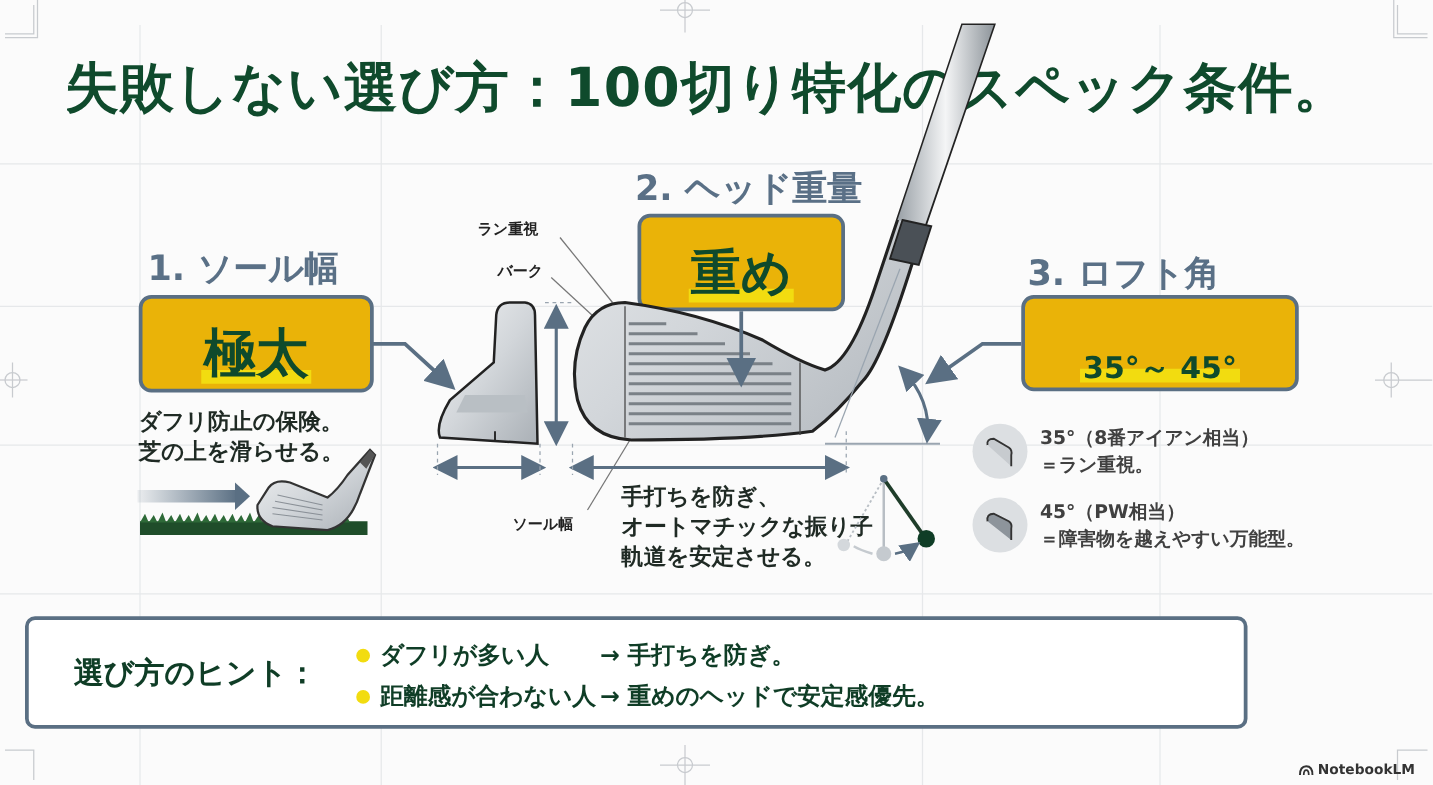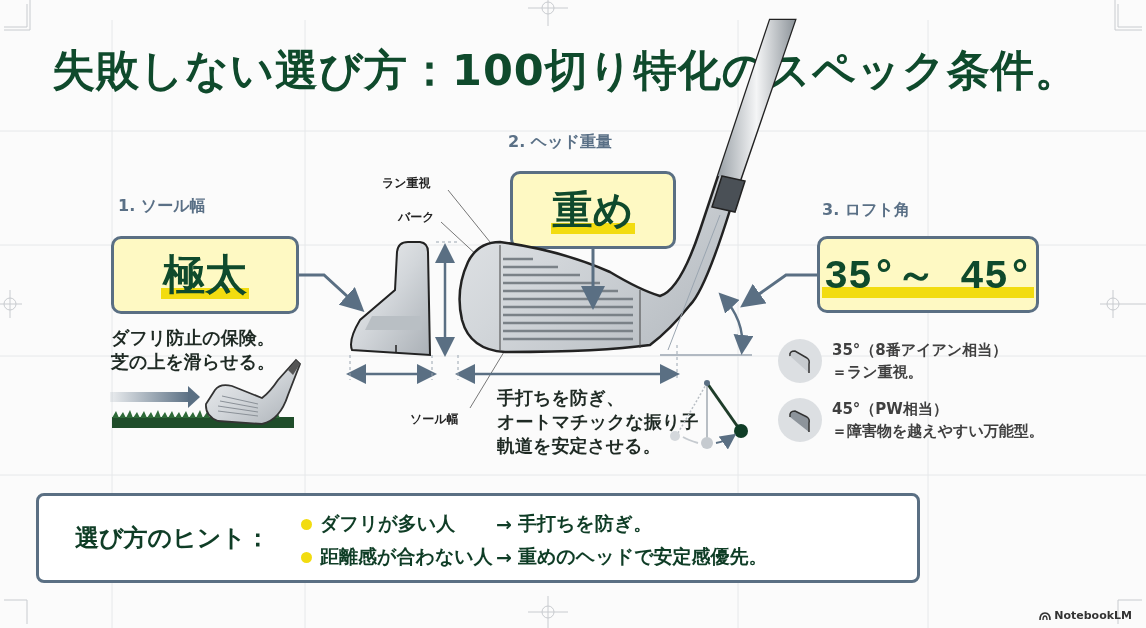--- a/index.html
+++ b/index.html
@@ -11,7 +11,7 @@
     position: absolute; left: 52px; top: 42px; font-size: 43px; font-weight: bold;
     color: #0f4a2c; letter-spacing: 1px; white-space: nowrap;
   }
-  .section-label { position: absolute; font-size: 16px; font-weight: bold; color: #5a7086; white-space: nowrap; }
+  .section-label { position: absolute; font-size: 28px; font-weight: bold; color: #5a7086; white-space: nowrap; }
   .callout {
     position: absolute; background: #fef9c3; border: 3px solid #5a6f83; border-radius: 10px;
     display: flex; align-items: center; justify-content: center;

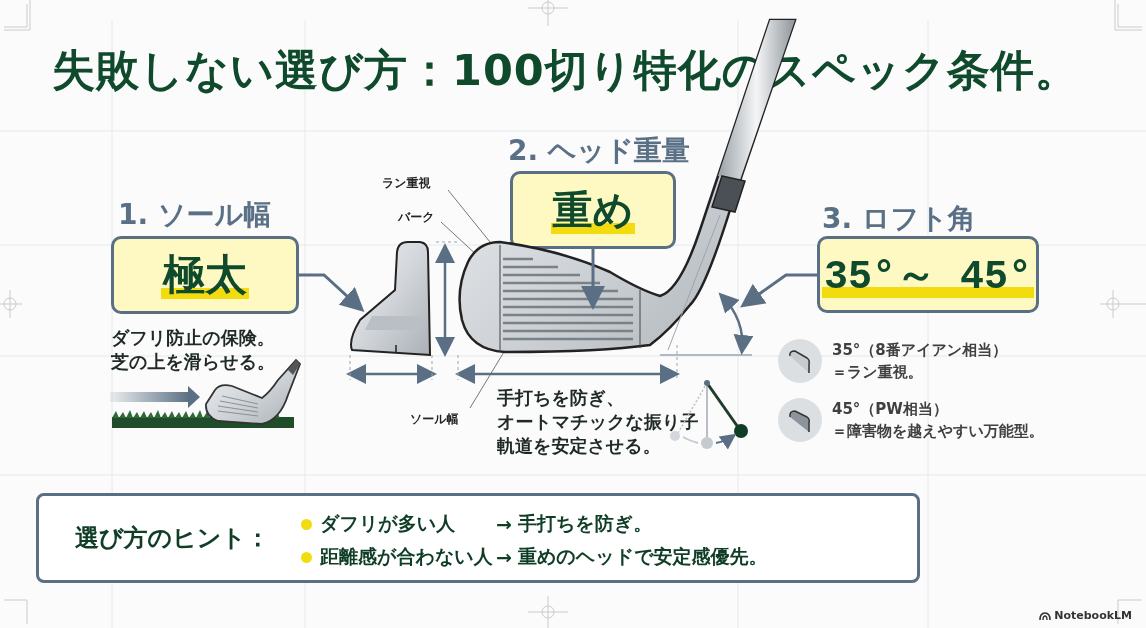--- a/index.html
+++ b/index.html
@@ -13,8 +13,8 @@
   }
   .section-label { position: absolute; font-size: 28px; font-weight: bold; color: #5a7086; white-space: nowrap; }
   .callout {
-    position: absolute; background: #fef9c3; border: 3px solid #5a6f83; border-radius: 10px;
-    display: flex; align-items: center; justify-content: center;
+    position: absolute; background: #eab308; border: 3px solid #5a6f83; border-radius: 10px;
+    display: flex; align-items: flex-end; justify-content: center;
   }
   .callout-text {
     position: relative; font-weight: bold; color: #0f4a2c; white-space: nowrap; z-index: 1;

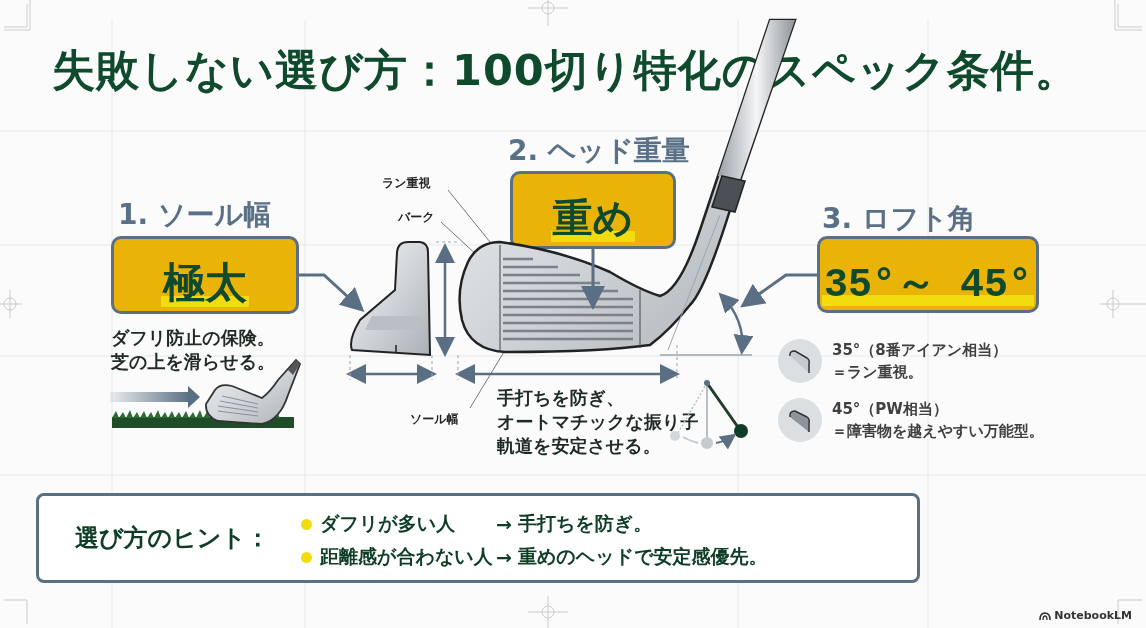--- a/index.html
+++ b/index.html
@@ -98,7 +98,7 @@
 
 <div class="section-label" style="left:822px; top:200px;">3. ロフト角</div>
 <div class="callout" style="left:817px; top:236px; width:222px; height:77px;">
-  <span class="callout-text" style="font-size:40px;font-family:Liberation Mono, monospace;">35°～ 45°</span>
+  <span class="callout-text" style="font-size:24px;">35°～ 45°</span>
 </div>
 <div class="loft-item" style="left:778px; top:339px;">
   <div class="loft-icon">

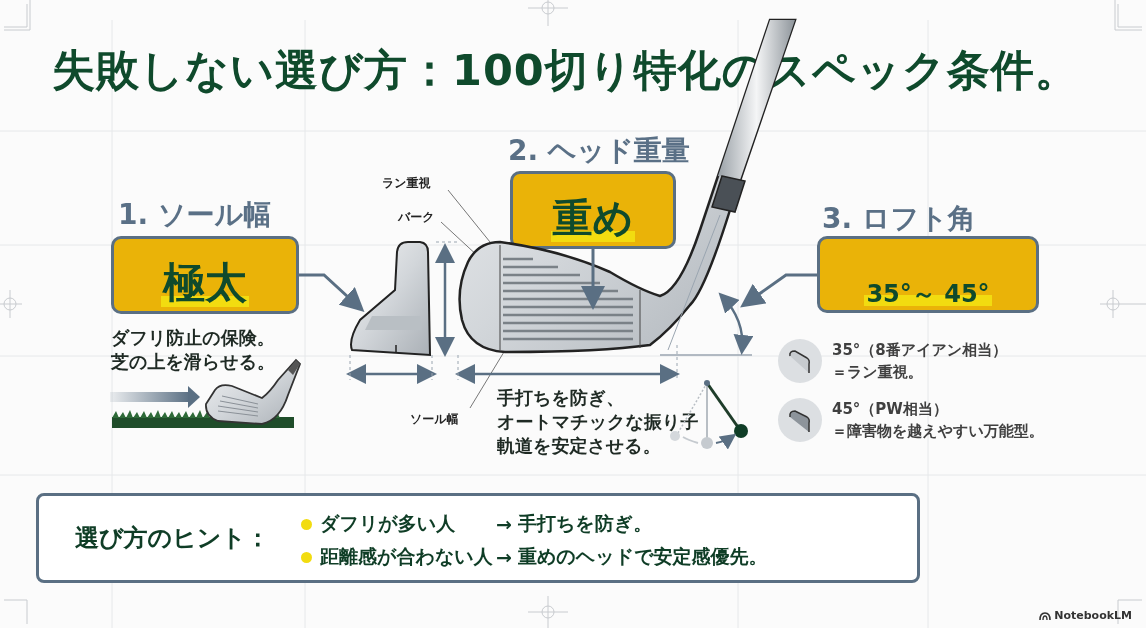--- a/index.html
+++ b/index.html
@@ -29,7 +29,7 @@
   .loft-icon { width: 44px; height: 44px; border-radius: 50%; background: #dcdfe2; flex-shrink: 0; display:flex; align-items:center; justify-content:center; }
   .loft-text { font-size: 15px; font-weight: bold; line-height: 22px; color: #404040; white-space: nowrap; }
   .hint-box {
-    position: absolute; left: 36px; top: 493px; width: 884px; height: 90px;
+    position: absolute; left: 20px; top: 493px; width: 978px; height: 90px;
     border: 3px solid #5a6f83; border-radius: 8px; background: #fff;
   }
   .hint-title { position: absolute; left: 36px; top: 26px; font-size: 24px; font-weight: bold; color: #0f3d26; white-space: nowrap; }

